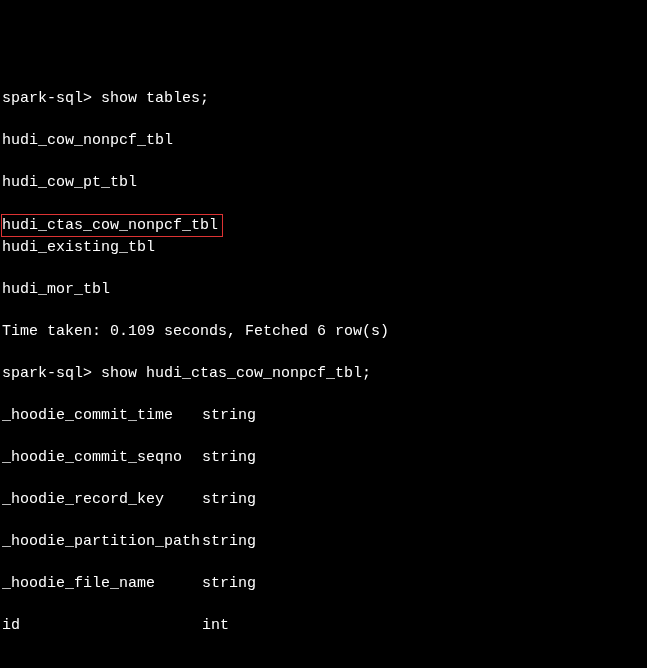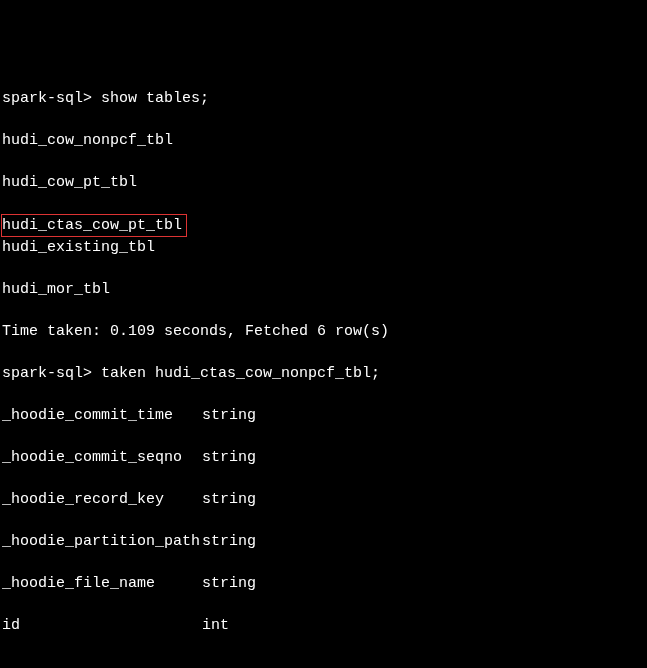--- a/index.html
+++ b/index.html
@@ -33,7 +33,7 @@
 <span class="line"><span class="prompt">spark-sql&gt;</span> <span>show tables;</span></span>
 <span class="line">hudi_cow_nonpcf_tbl</span>
 <span class="line">hudi_cow_pt_tbl</span>
-<span class="highlight-box"><span class="line" style="display:inline">hudi_ctas_cow_pt_tbl</span></span>
+<span class="highlight-box"><span class="line">hudi_ctas_cow_nonpcf_tbl</span><span class="line" style="display:inline">hudi_ctas_cow_pt_tbl</span></span>
 <span class="line">hudi_existing_tbl</span>
 <span class="line">hudi_mor_tbl</span>
 <span class="line">Time taken: 0.109 seconds, Fetched 6 row(s)</span>

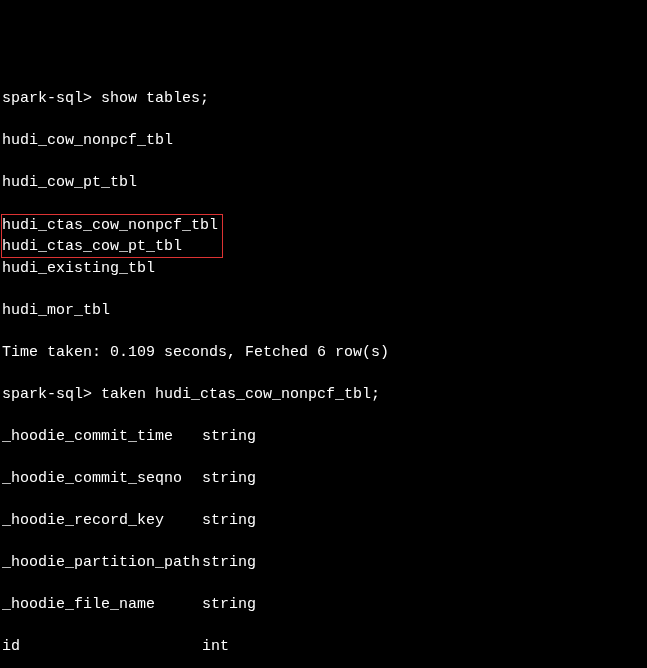--- a/index.html
+++ b/index.html
@@ -33,7 +33,7 @@
 <span class="line"><span class="prompt">spark-sql&gt;</span> <span>show tables;</span></span>
 <span class="line">hudi_cow_nonpcf_tbl</span>
 <span class="line">hudi_cow_pt_tbl</span>
-<span class="highlight-box"><span class="line">hudi_ctas_cow_nonpcf_tbl</span><span class="line" style="display:inline">hudi_ctas_cow_pt_tbl</span></span>
+<span class="highlight-box"><span class="line">hudi_ctas_cow_nonpcf_tbl</span></span>
 <span class="line">hudi_existing_tbl</span>
 <span class="line">hudi_mor_tbl</span>
 <span class="line">Time taken: 0.109 seconds, Fetched 6 row(s)</span>

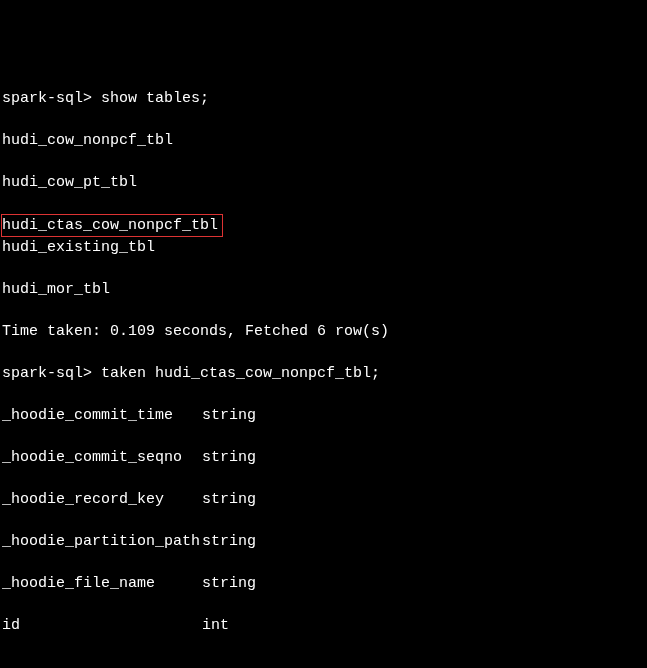--- a/index.html
+++ b/index.html
@@ -37,7 +37,7 @@
 <span class="line">hudi_existing_tbl</span>
 <span class="line">hudi_mor_tbl</span>
 <span class="line">Time taken: 0.109 seconds, Fetched 6 row(s)</span>
-<span class="line"><span class="prompt">spark-sql&gt;</span> <span>taken hudi_ctas_cow_nonpcf_tbl;</span></span>
+<span class="line"><span class="prompt">spark-sql&gt;</span> <span>show hudi_ctas_cow_nonpcf_tbl;</span></span>
 <span class="line"><span class="col1">_hoodie_commit_time</span><span>string</span></span>
 <span class="line"><span class="col1">_hoodie_commit_seqno</span><span>string</span></span>
 <span class="line"><span class="col1">_hoodie_record_key</span><span>string</span></span>

